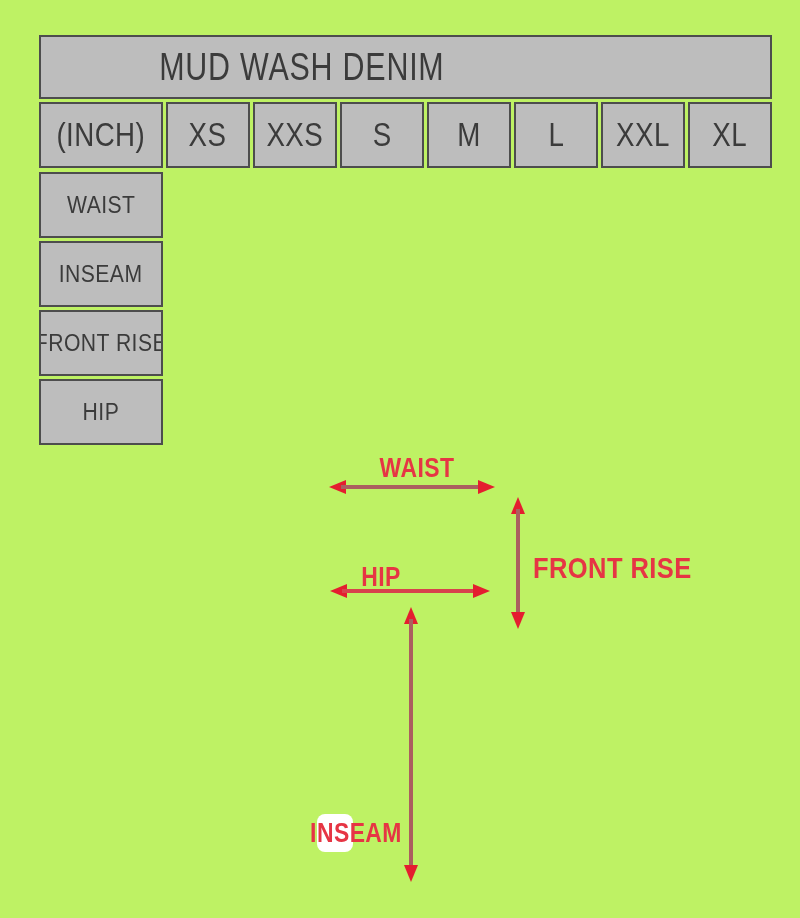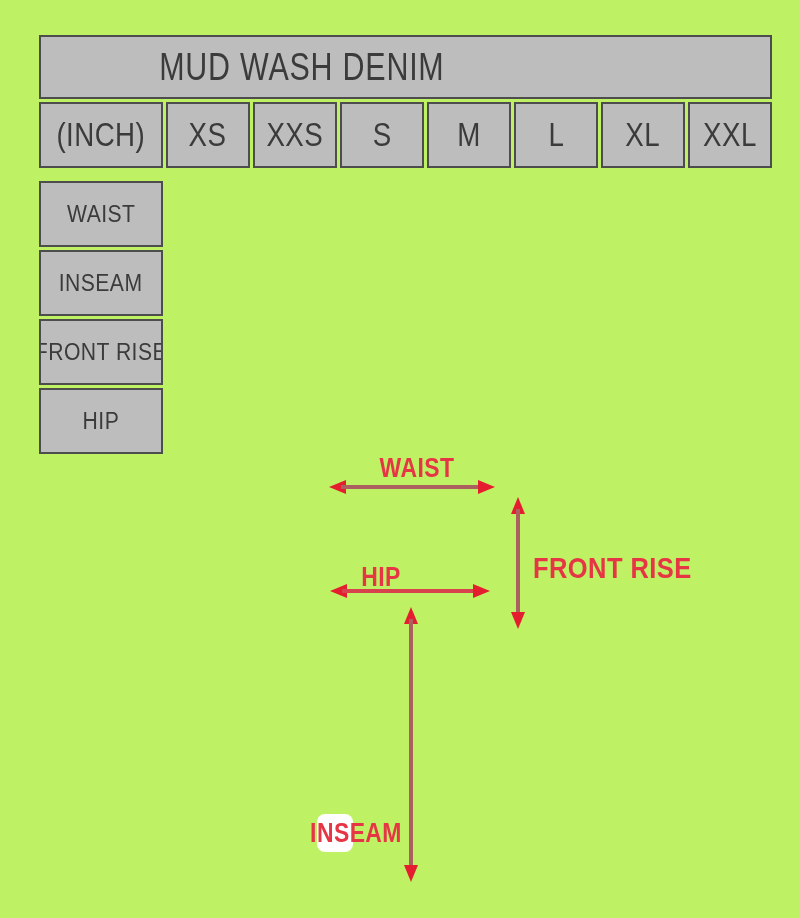--- a/index.html
+++ b/index.html
@@ -34,7 +34,7 @@
     transform: translateX(-104px) scaleX(0.78);
   }
 
-  .header-row { display: flex; gap: 3px; height: 66px; margin-bottom: 13px; }
+  .header-row { display: flex; gap: 3px; height: 66px; margin-bottom: 4px; }
   .col-unit { width: 124px; flex: none; }
   .col-size { flex: 1; }
   .header-text {

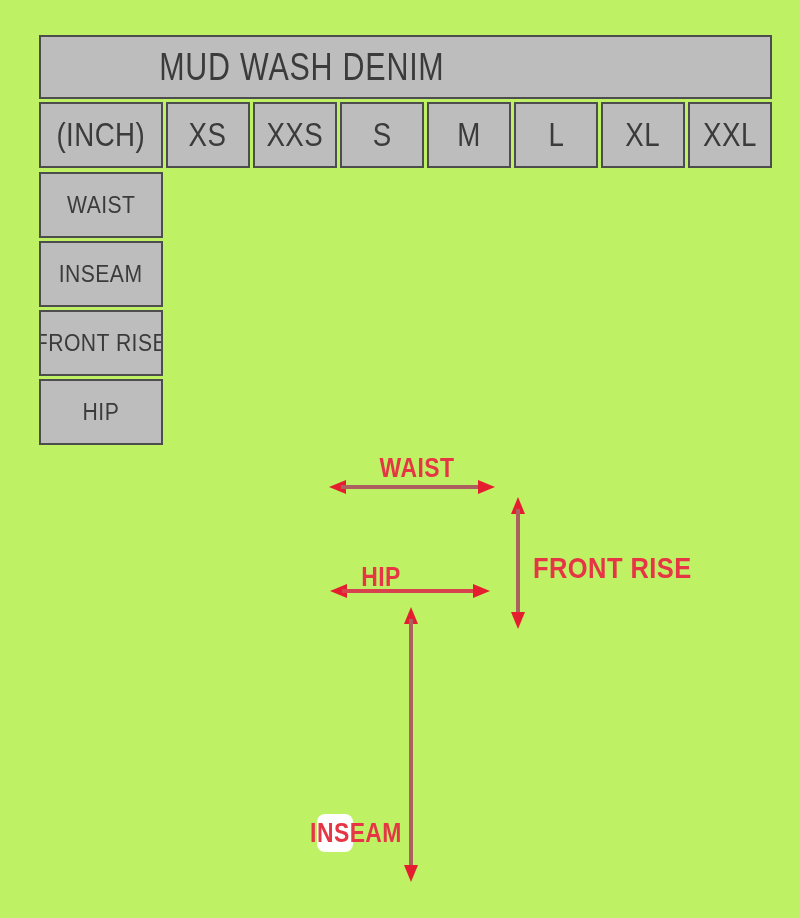--- a/index.html
+++ b/index.html
@@ -150,10 +150,10 @@
         <span class="header-text">L</span>
       </div>
       <div class="cell col-size">
+        <span class="header-text">XXL</span>
+      </div>
+      <div class="cell col-size">
         <span class="header-text">XL</span>
-      </div>
-      <div class="cell col-size">
-        <span class="header-text">XXL</span>
       </div>
     </div>
 

